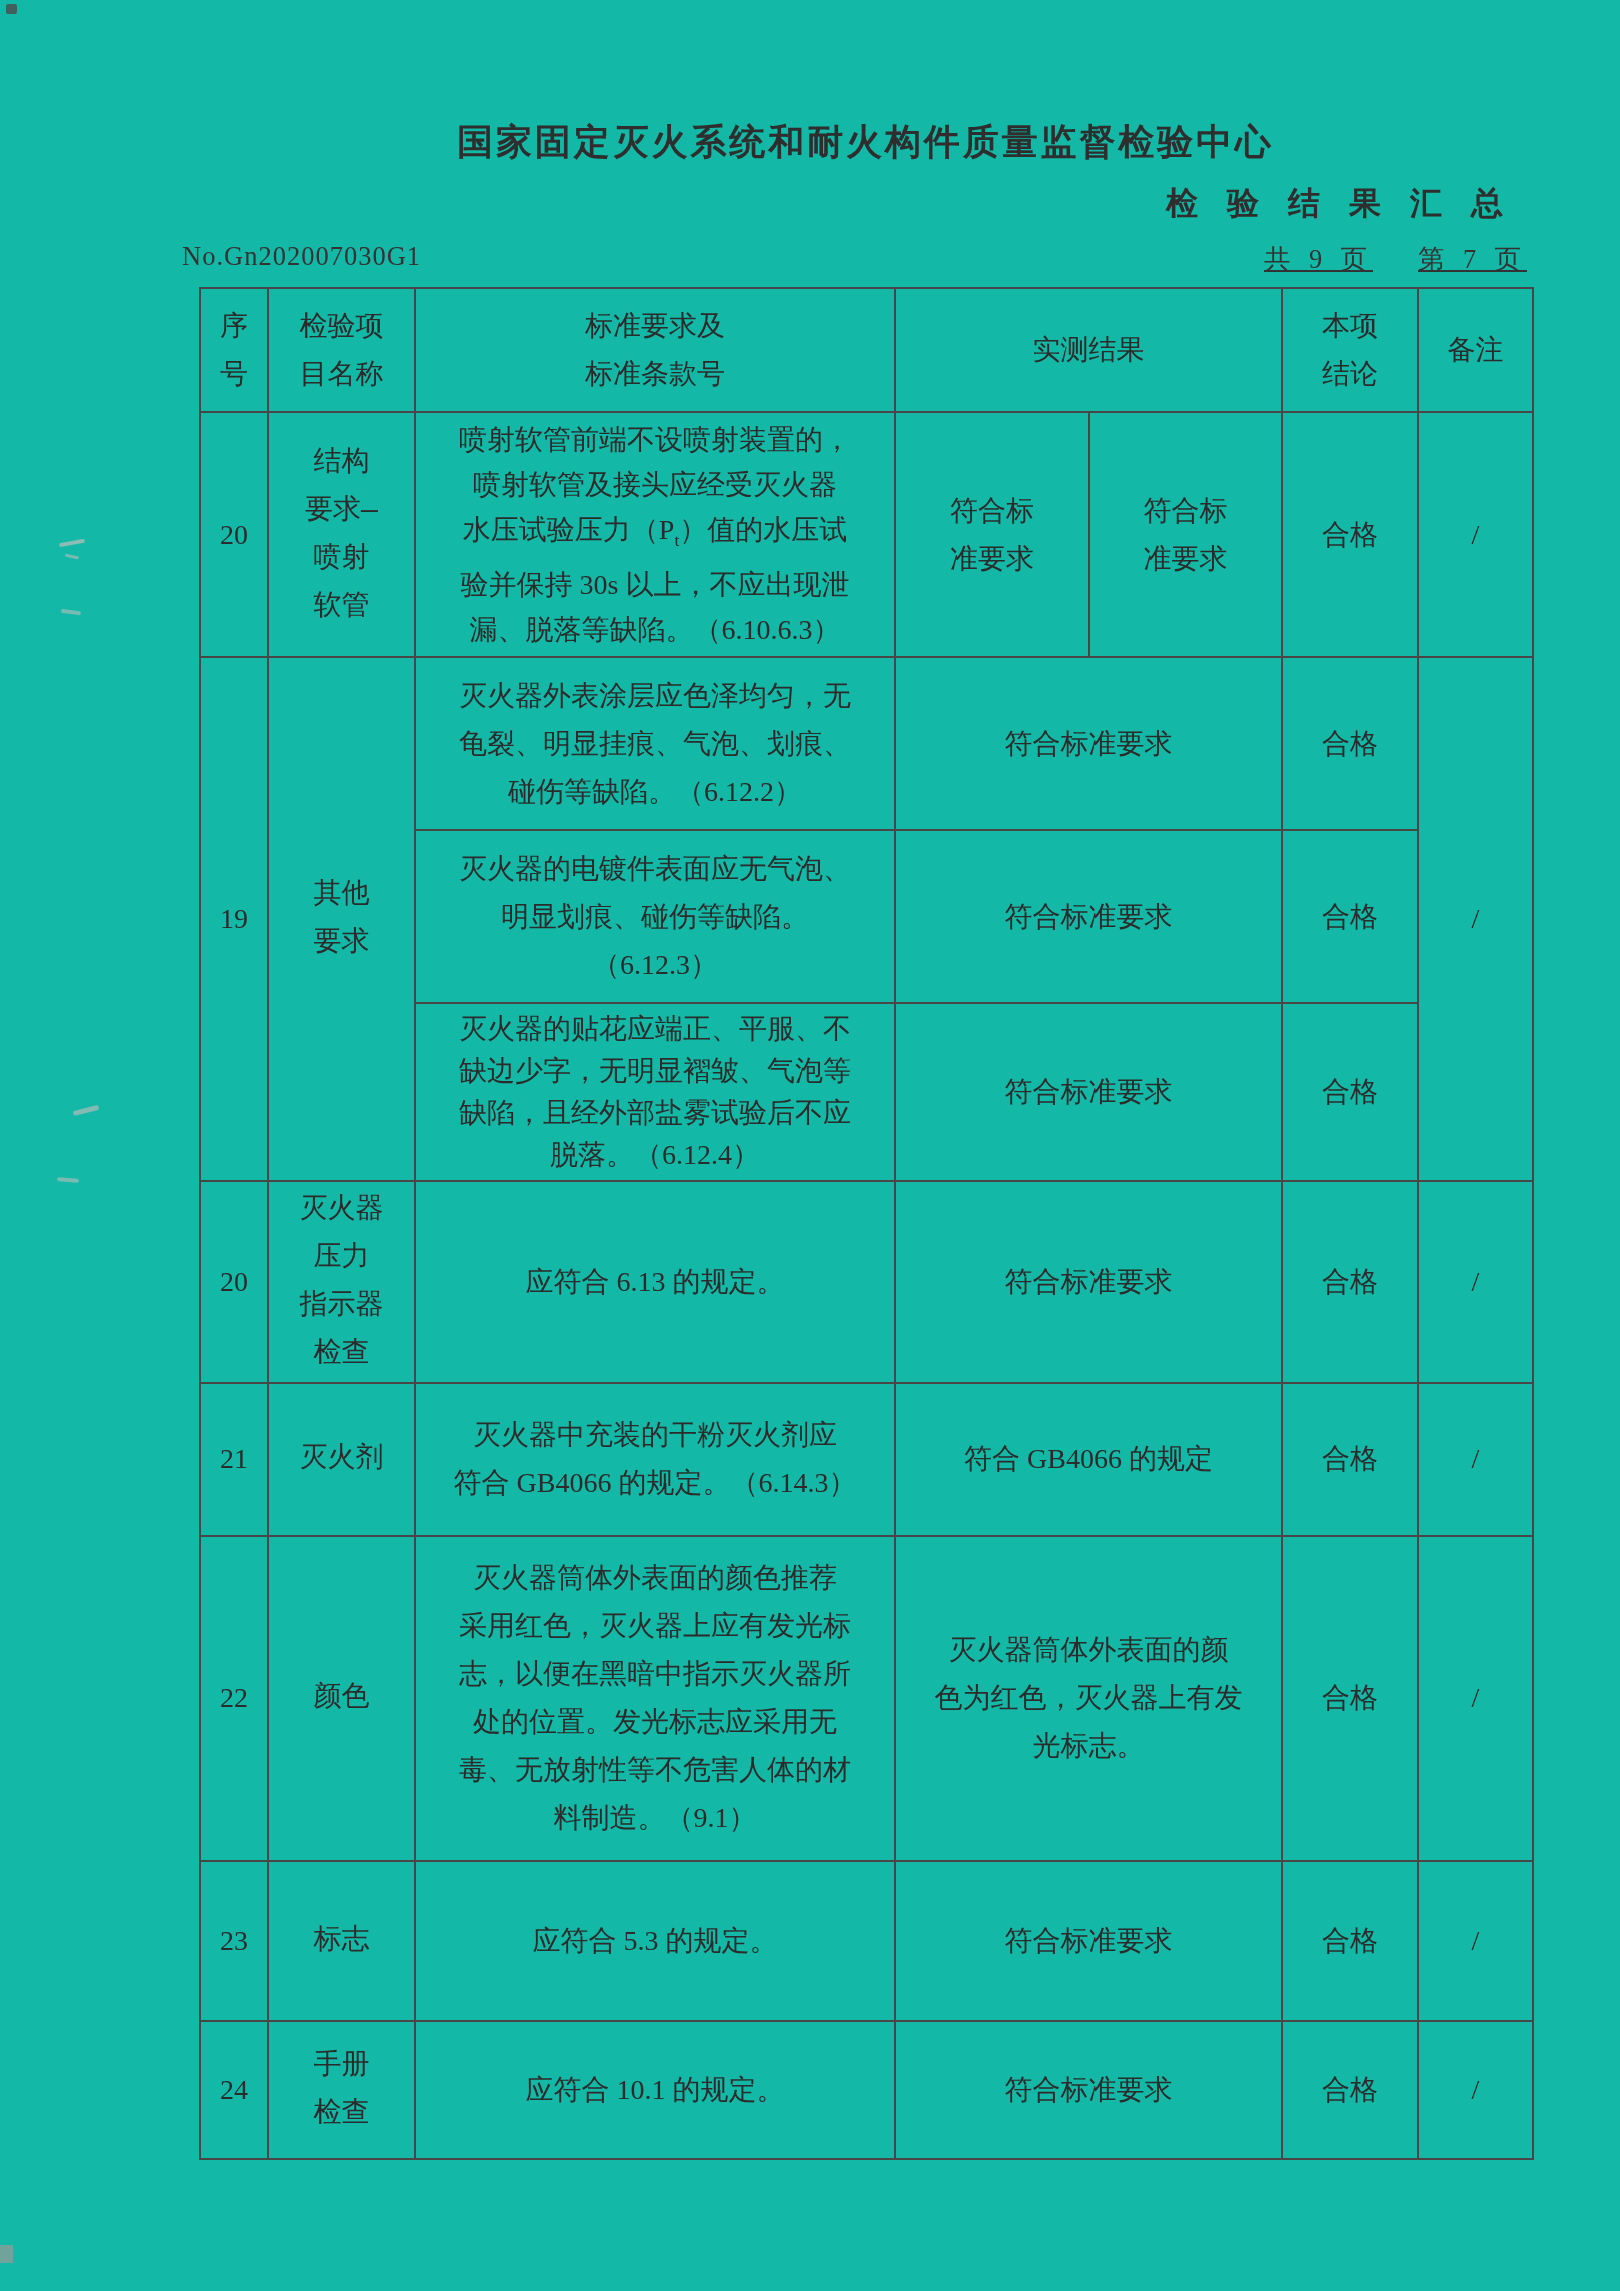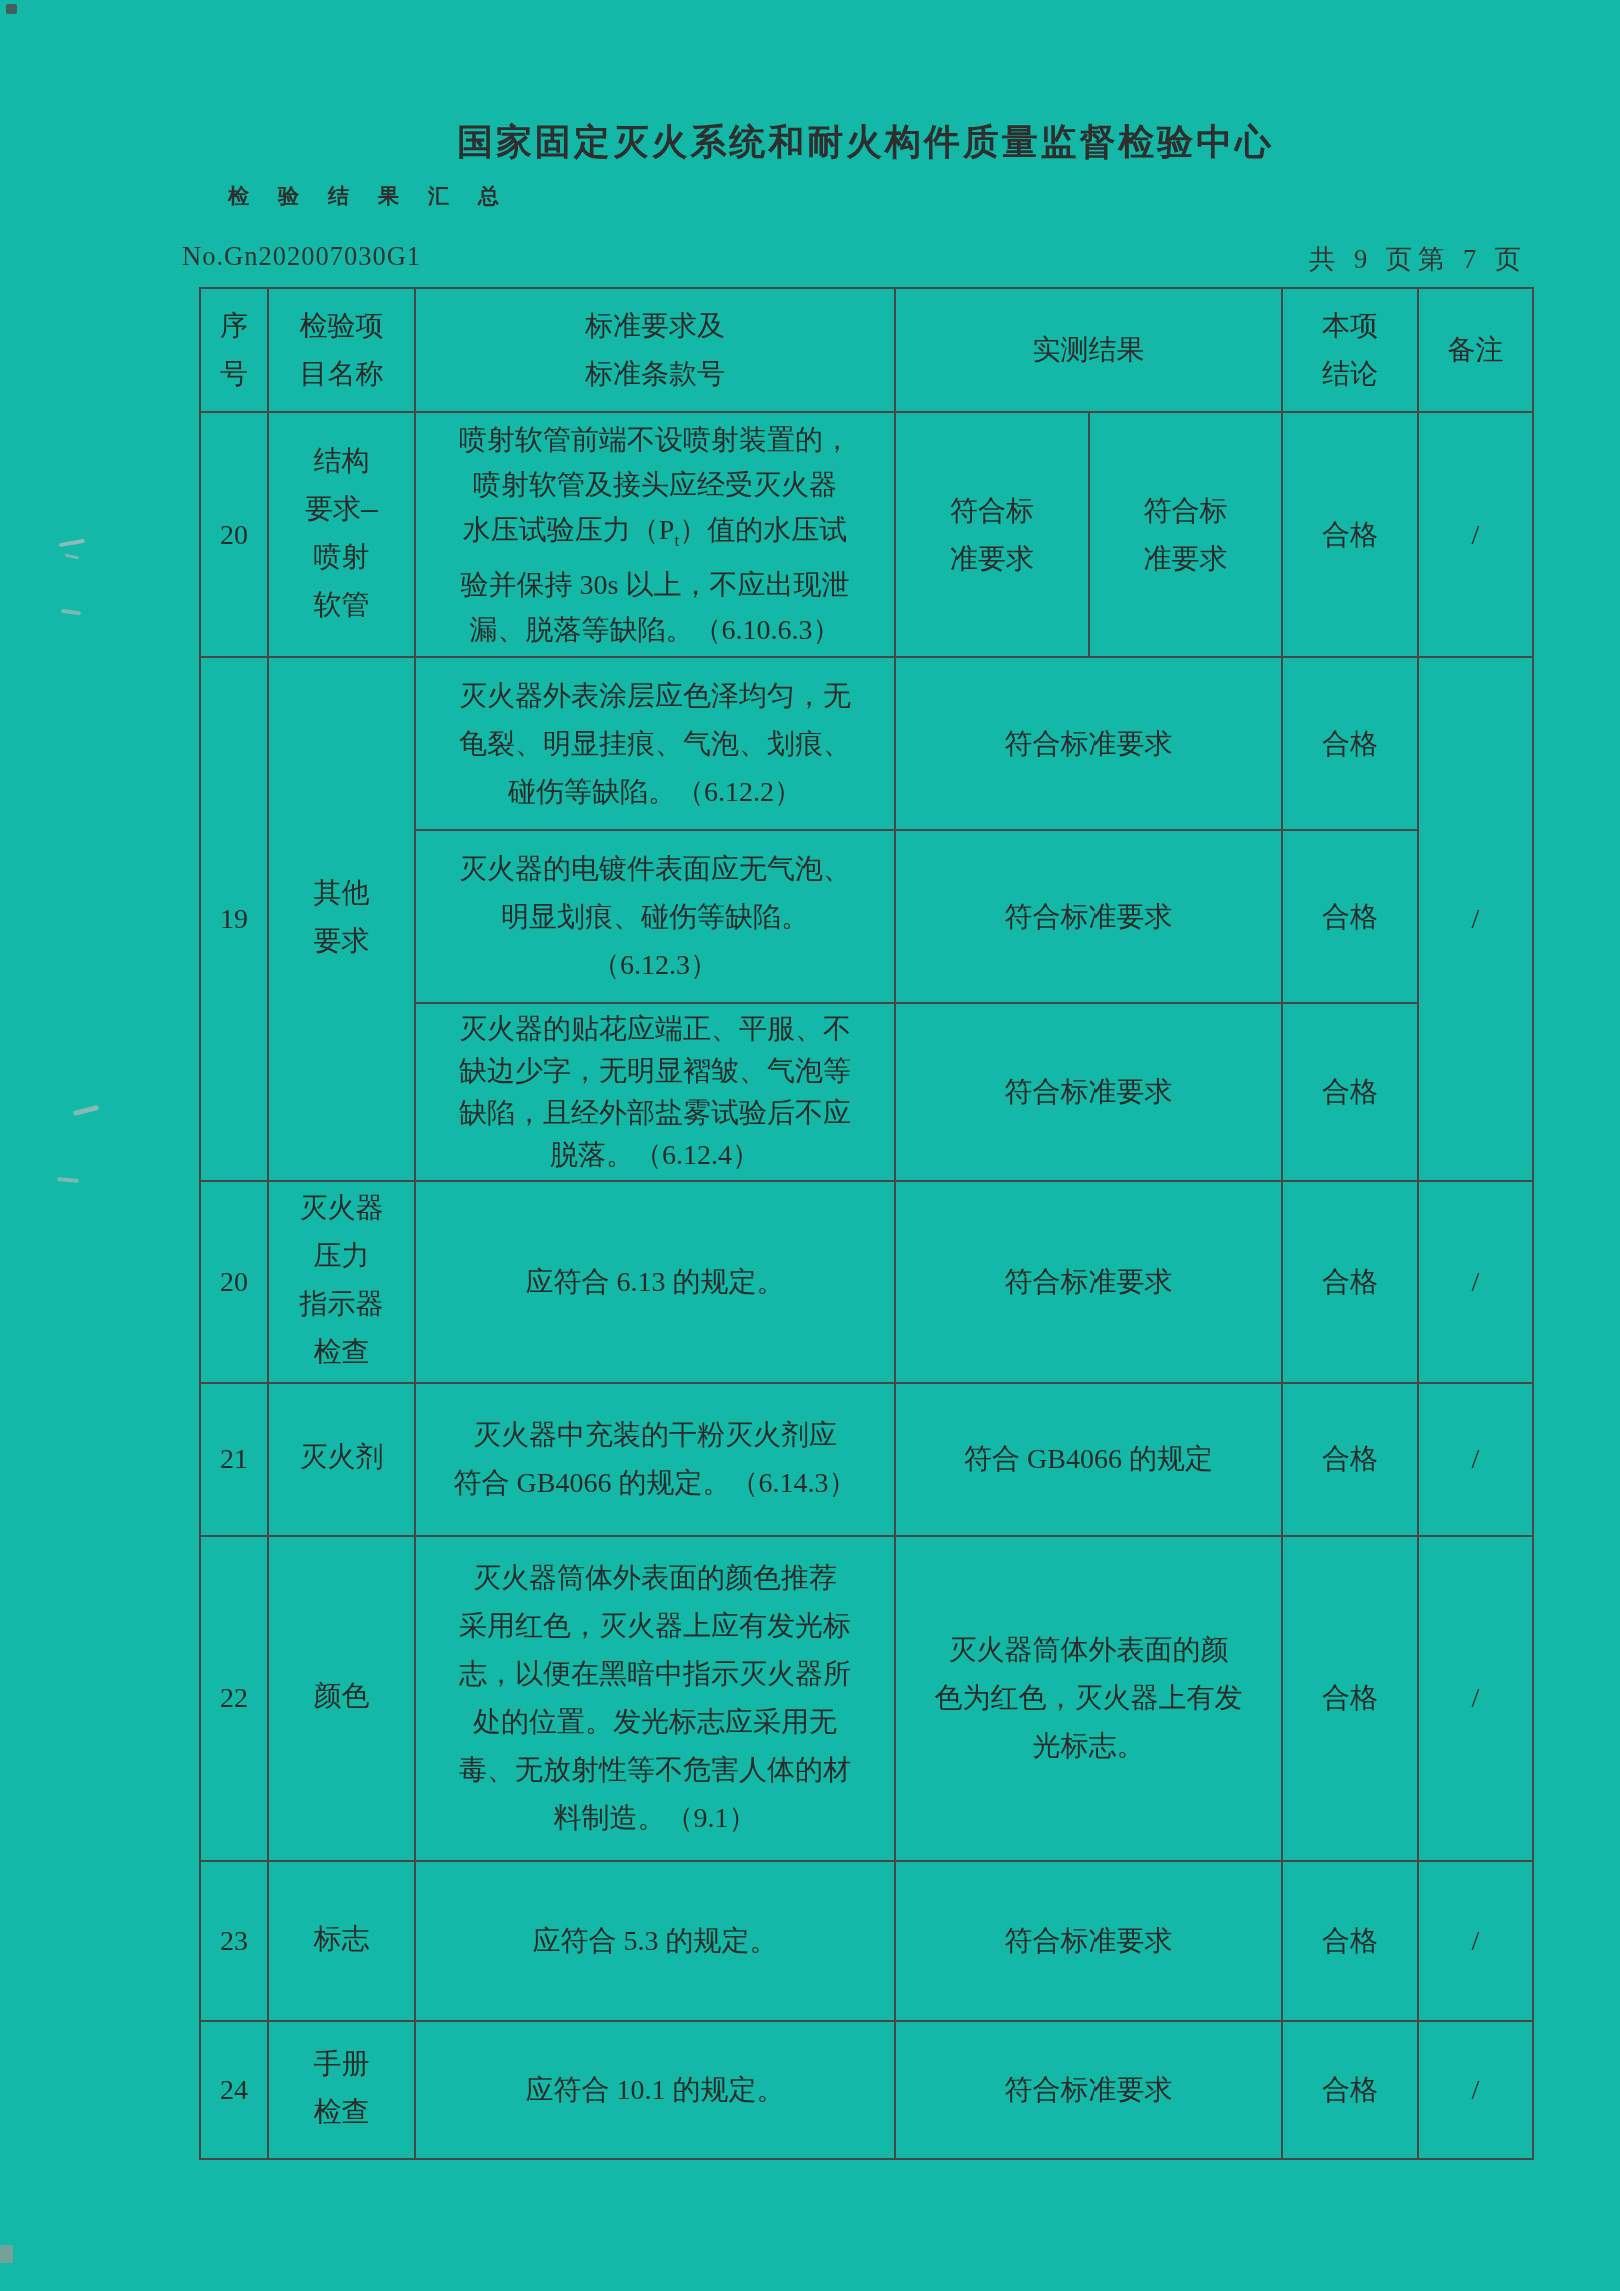--- a/index.html
+++ b/index.html
@@ -21,8 +21,8 @@
   }
   .doc-title{
     position:absolute;left:199px;top:182px;width:1333px;
-    text-align:left;
-    font-weight:bold;font-size:21px;
+    text-align:right;
+    font-weight:bold;font-size:32px;
     letter-spacing:29px;text-indent:29px;
     color:#2e2e2e;
   }

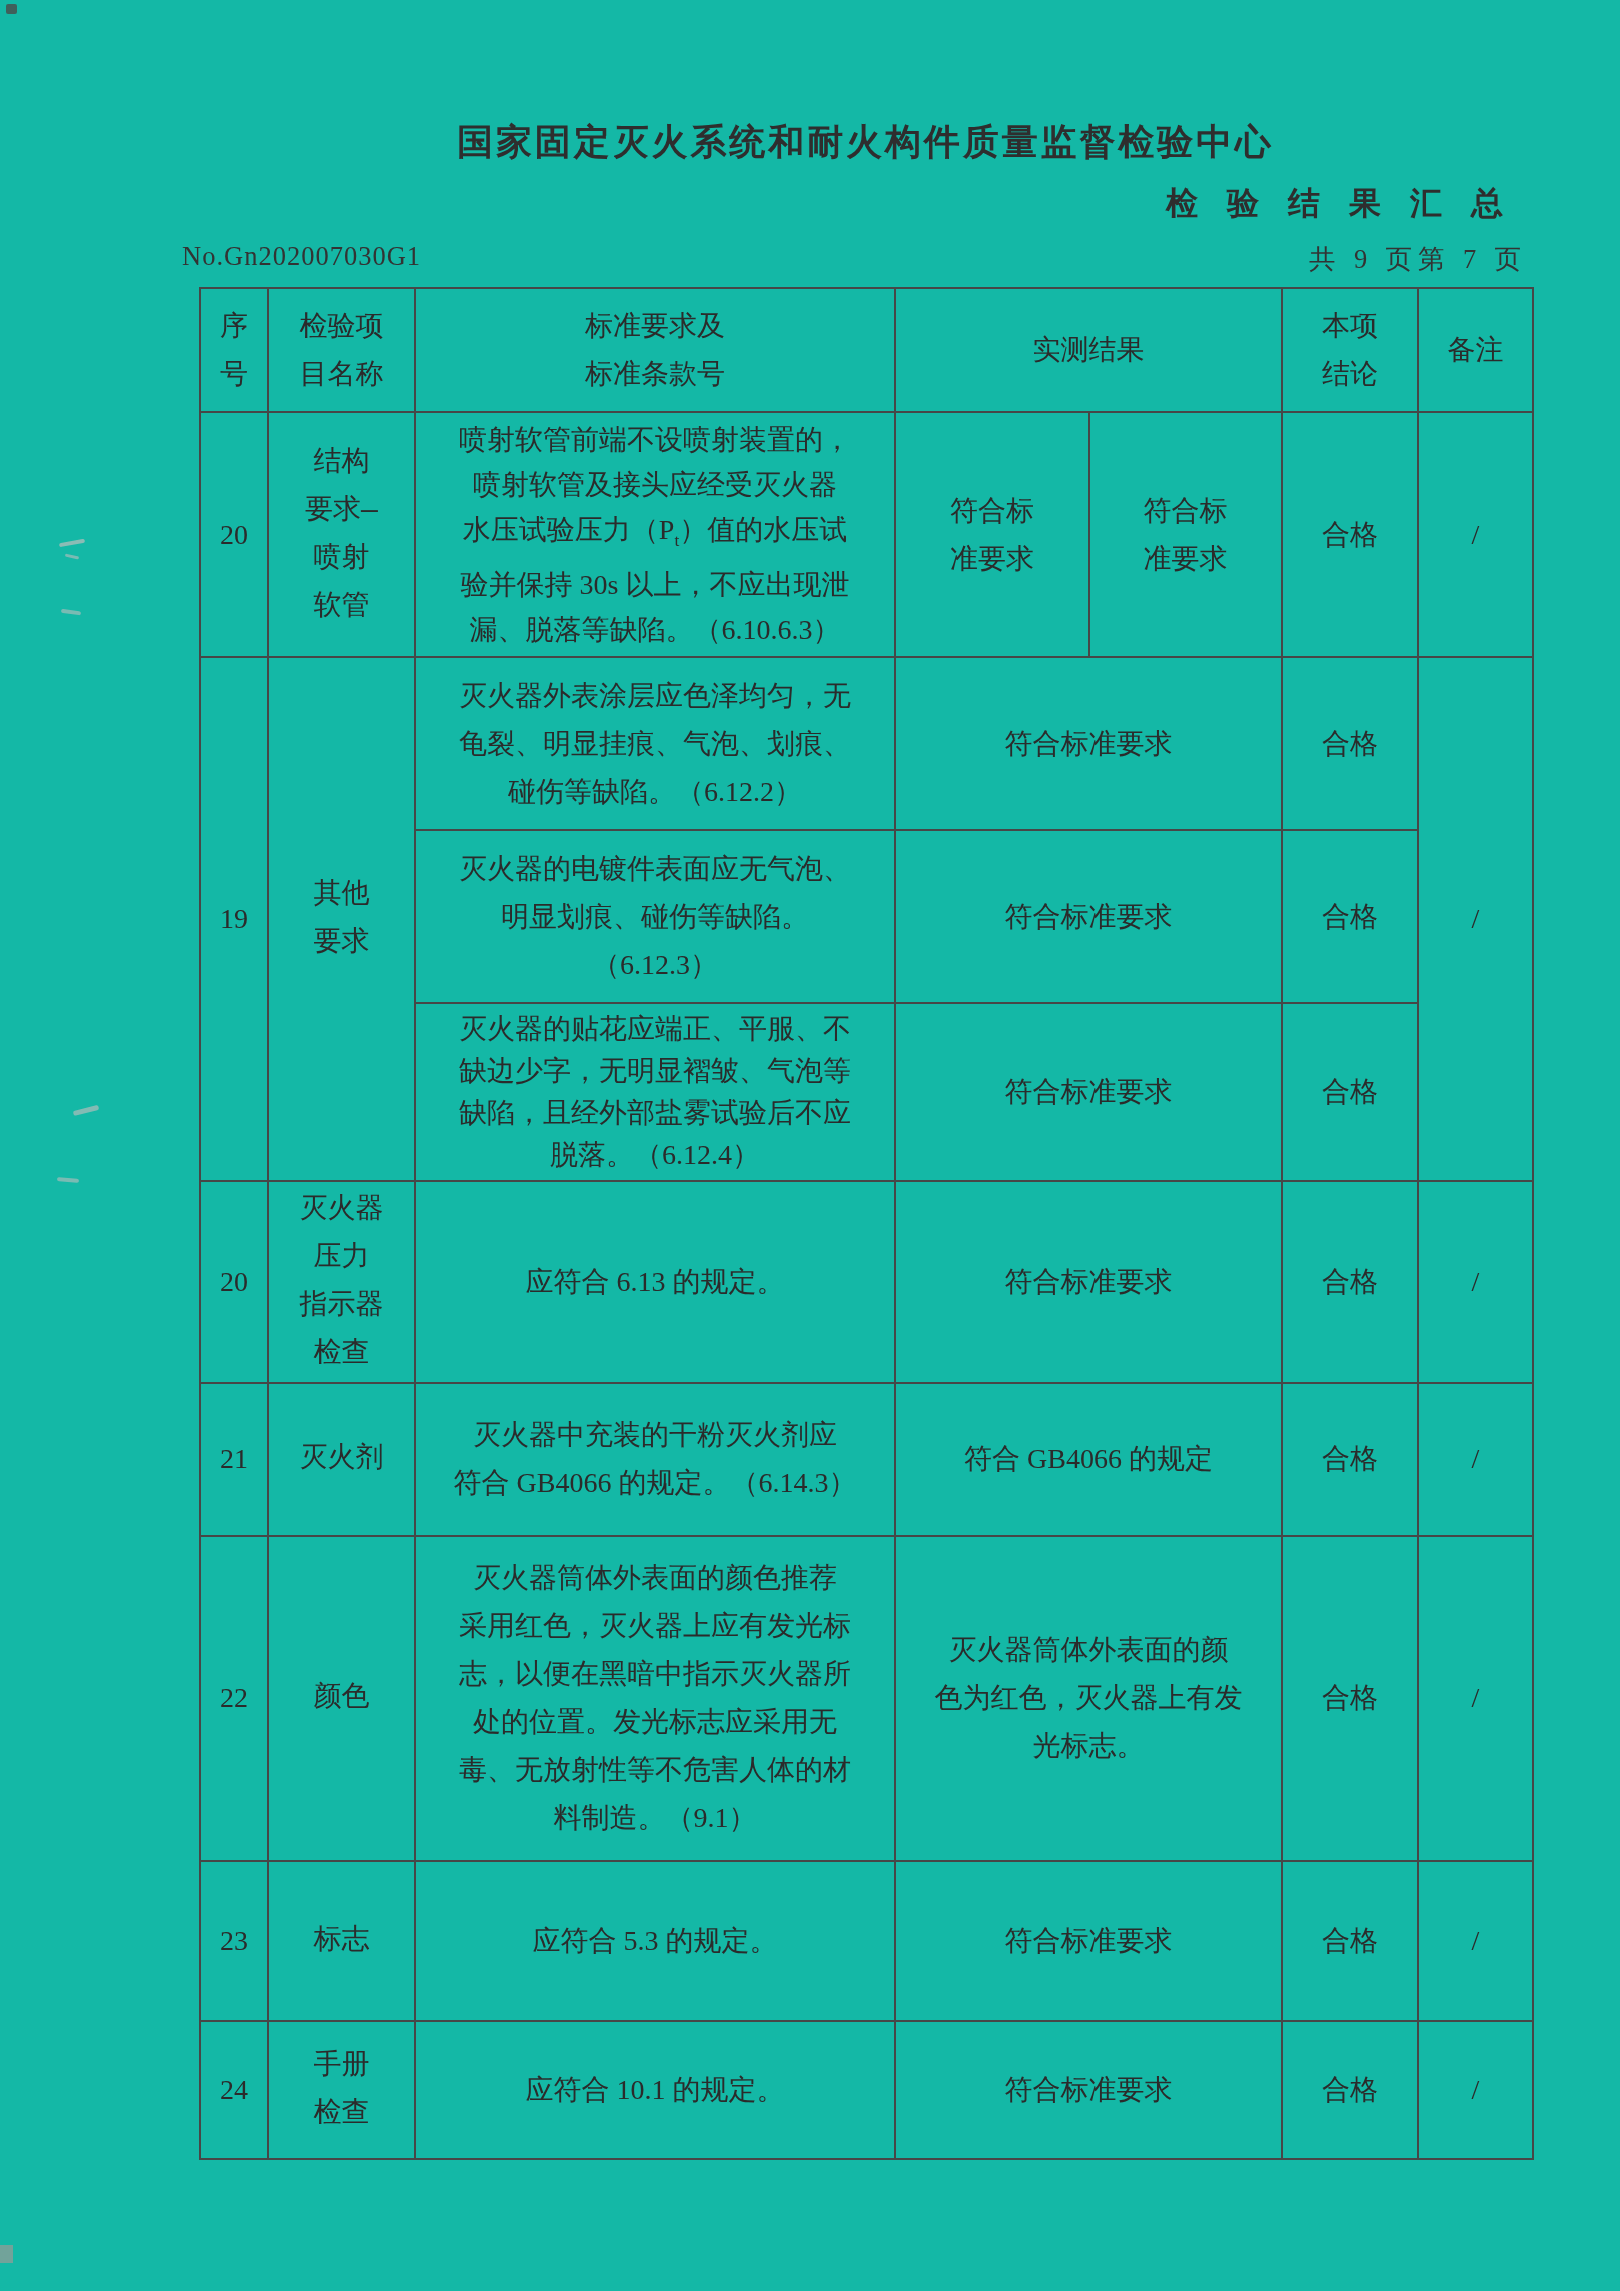--- a/index.html
+++ b/index.html
@@ -32,7 +32,7 @@
     font-size:26.5px;color:#333;
   }
   .report-no{letter-spacing:1px;}
-  .page-info{display:flex;letter-spacing:5.9px;}
+  .page-info{display:flex;gap:45px;letter-spacing:5.9px;text-decoration:underline;}
   table.results{
     position:absolute;left:199px;top:287px;
     width:1333px;

